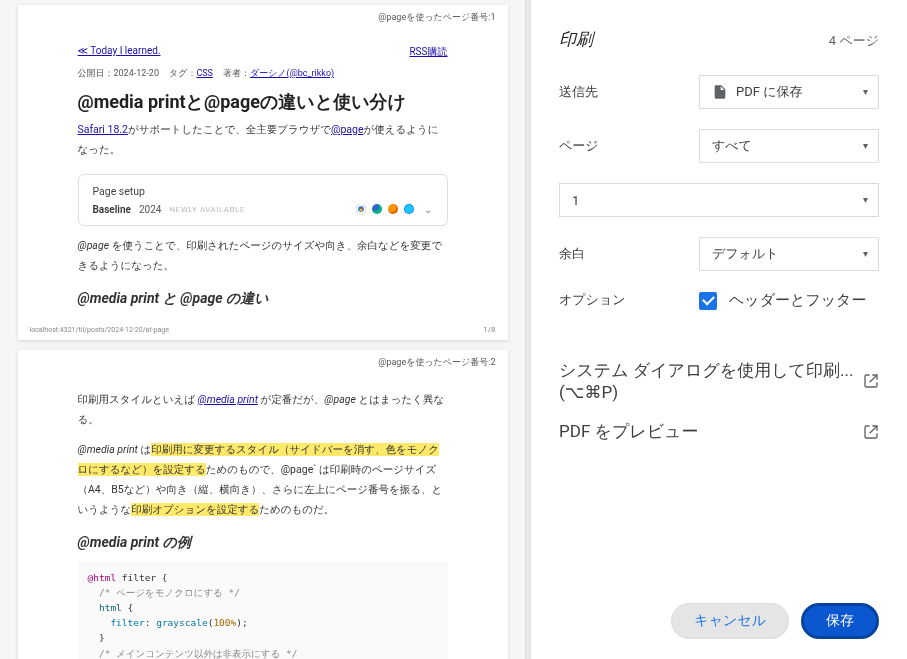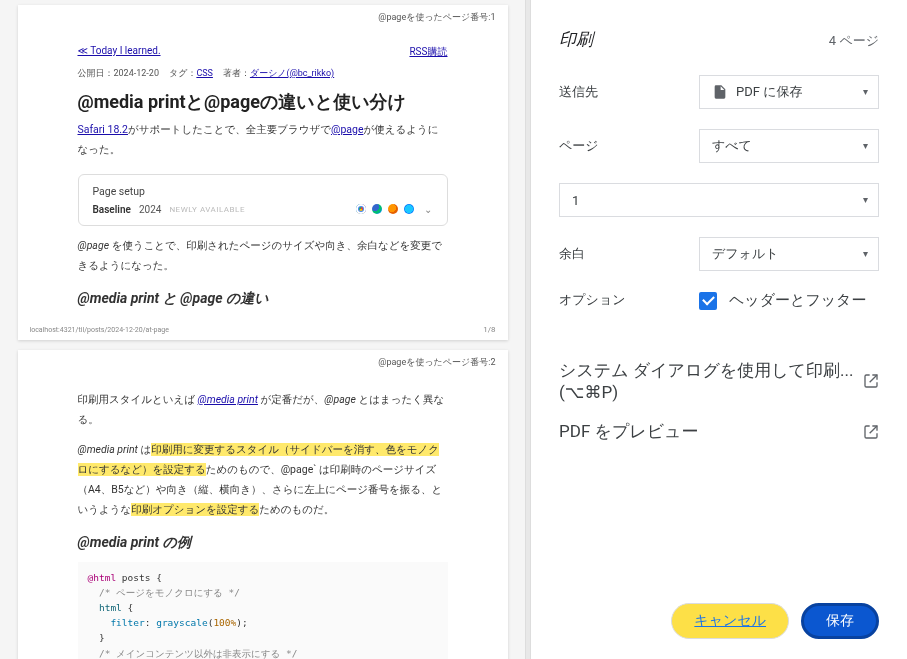--- a/index.html
+++ b/index.html
@@ -253,7 +253,7 @@
 
     <h2 class="doc-h2">@media print の例</h2>
 
-    <pre class="code"><span class="c-at">@html</span><span> posts {</span>
+    <pre class="code"><span class="c-at">@html</span><span> filter {</span>
 <span class="c-cm">  /* ページをモノクロにする */</span>
 <span class="c-kw">  html</span><span> {</span>
 <span class="c-fn">    filter</span><span>: </span><span class="c-fn">grayscale</span><span>(</span><span class="c-num">100%</span><span>);</span>

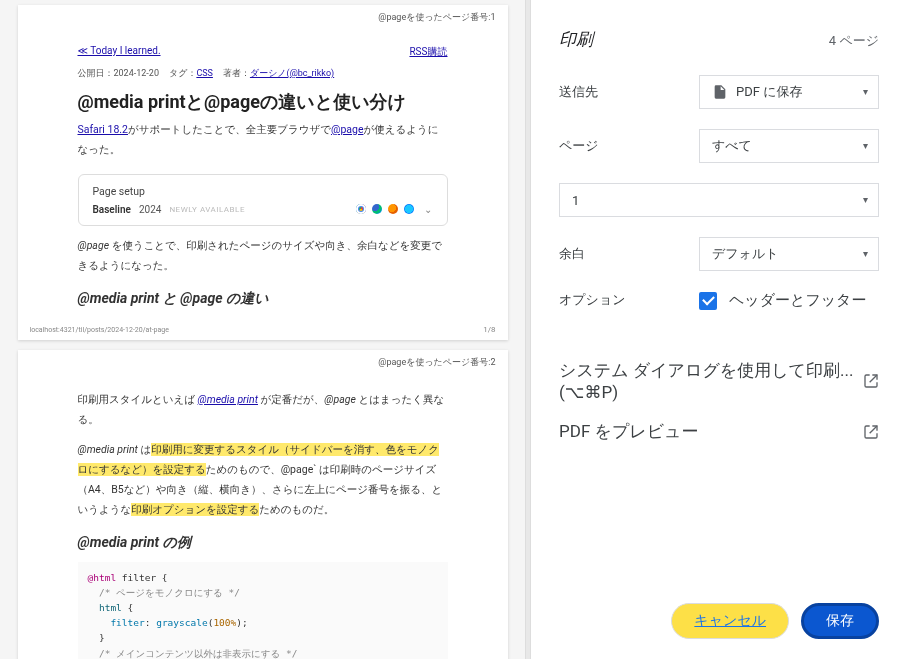--- a/index.html
+++ b/index.html
@@ -185,7 +185,7 @@
     display:inline-flex; align-items:center; justify-content:center;
     cursor:pointer; border:1px solid transparent;
   }
-  .btn.secondary { background:#fde047; color:#1a73e8; border-color:#dadce0;text-decoration:underline;}
+  .btn.secondary { background:#e5e5e5; color:#1a73e8; border-color:#dadce0;}
   .btn.primary { background:#0b57d0; color:#fff; border:3px solid #0842a0;text-align:right;}
 
 </style>

